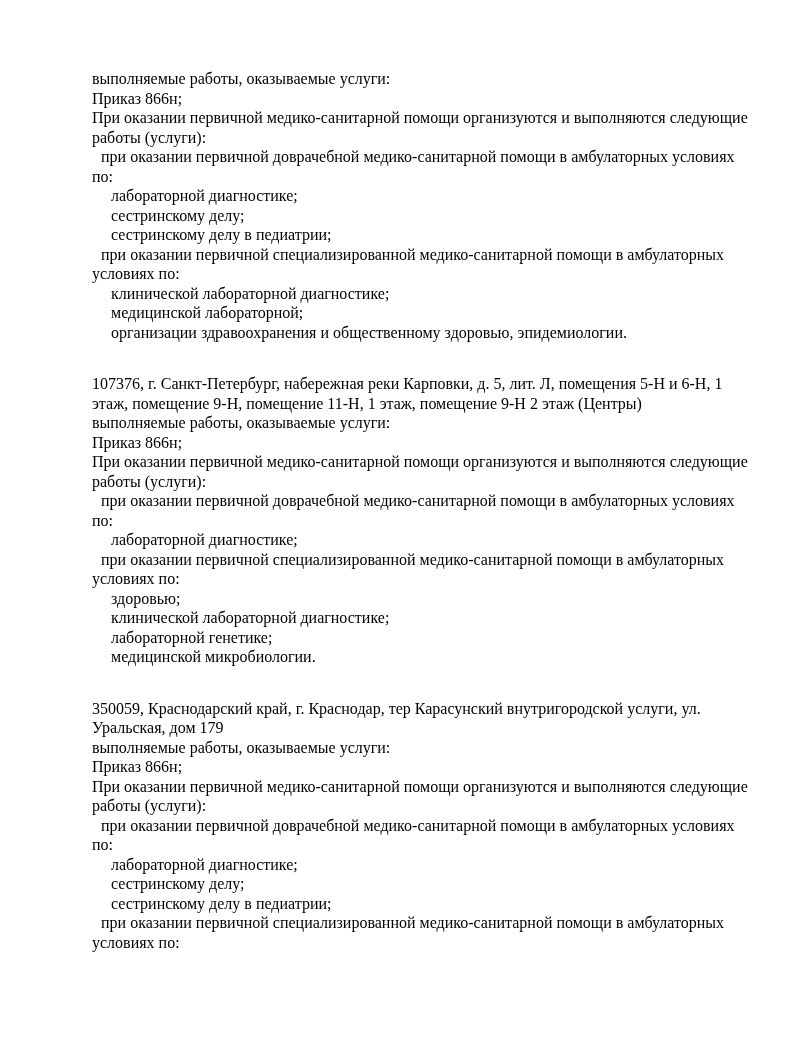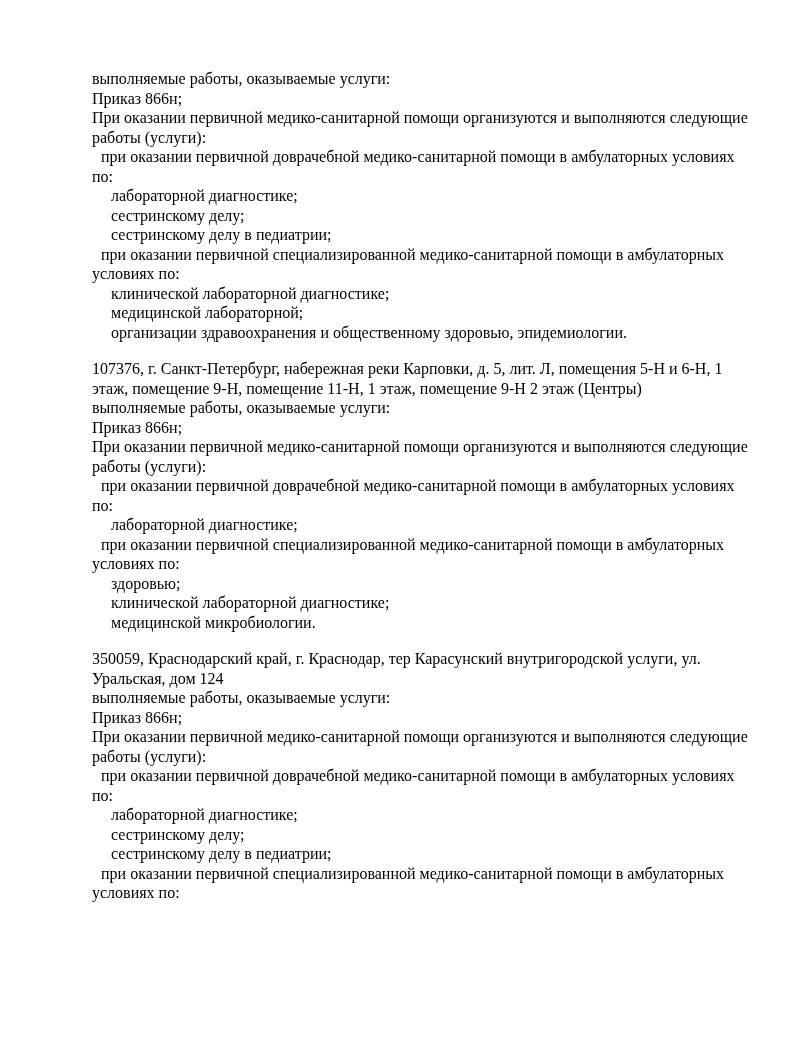--- a/index.html
+++ b/index.html
@@ -22,7 +22,7 @@
     color: #000000;
   }
   .block + .block {
-    margin-top: 17px;
+    margin-top: 32px;
   }
   .line {
     white-space: pre;

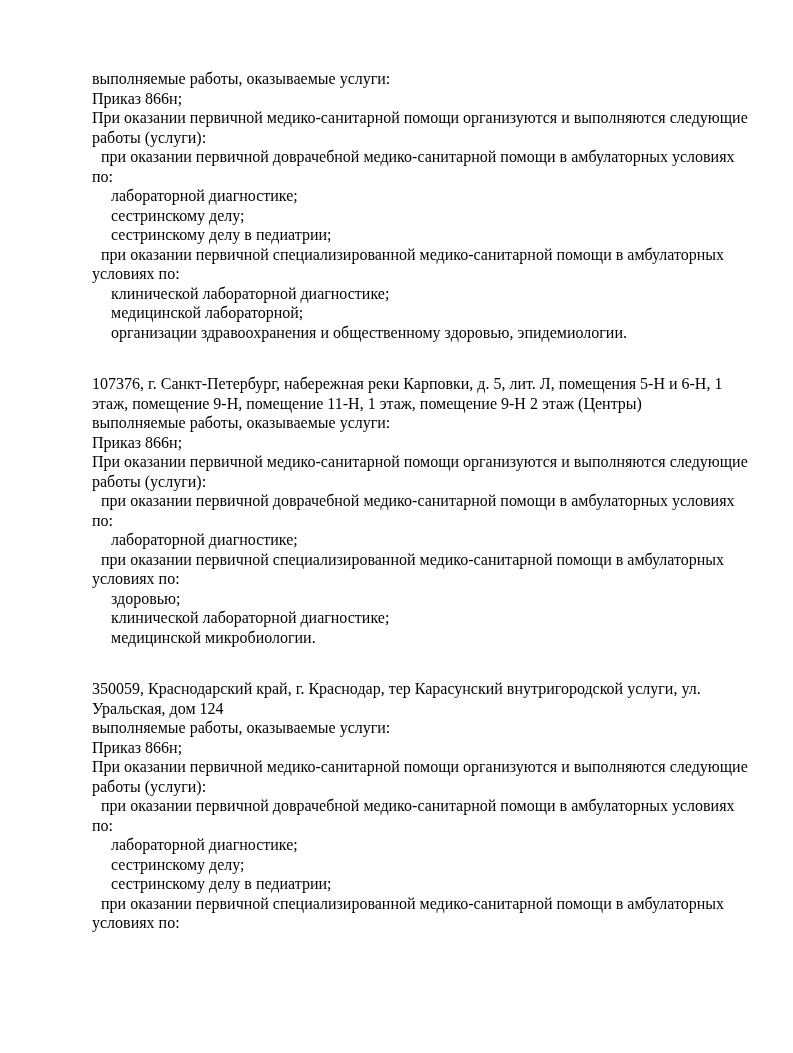--- a/index.html
+++ b/index.html
@@ -65,6 +65,7 @@
       <div class="line ind-0">условиях по:</div>
       <div class="line ind-2">здоровью;</div>
       <div class="line ind-2">клинической лабораторной диагностике;</div>
+      <div class="line ind-2">лабораторной генетике;</div>
       <div class="line ind-2">медицинской микробиологии.</div>
     </div>
     <div class="block">

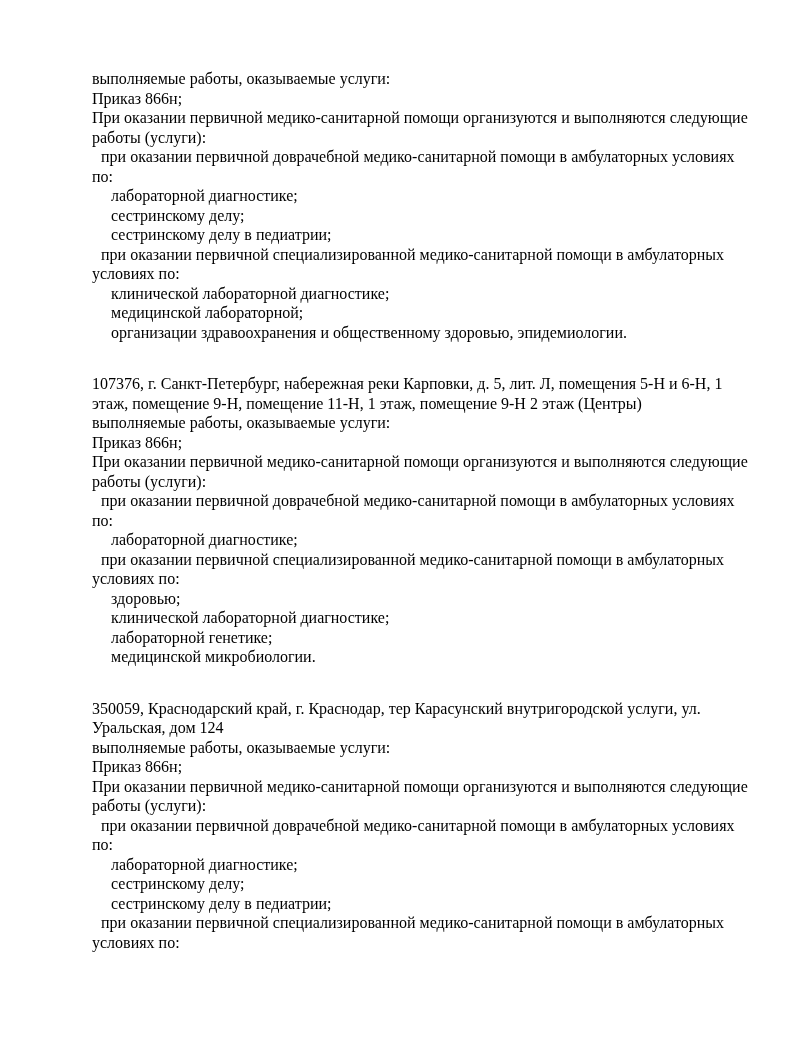--- a/index.html
+++ b/index.html
@@ -70,7 +70,7 @@
     </div>
     <div class="block">
       <div class="line ind-0">350059, Краснодарский край, г. Краснодар, тер Карасунский внутригородской услуги, ул.</div>
-      <div class="line ind-0">Уральская, дом 124</div>
+      <div class="line ind-0">Уральская, дом 179</div>
       <div class="line ind-0">выполняемые работы, оказываемые услуги:</div>
       <div class="line ind-0">Приказ 866н;</div>
       <div class="line ind-0">При оказании первичной медико-санитарной помощи организуются и выполняются следующие</div>

